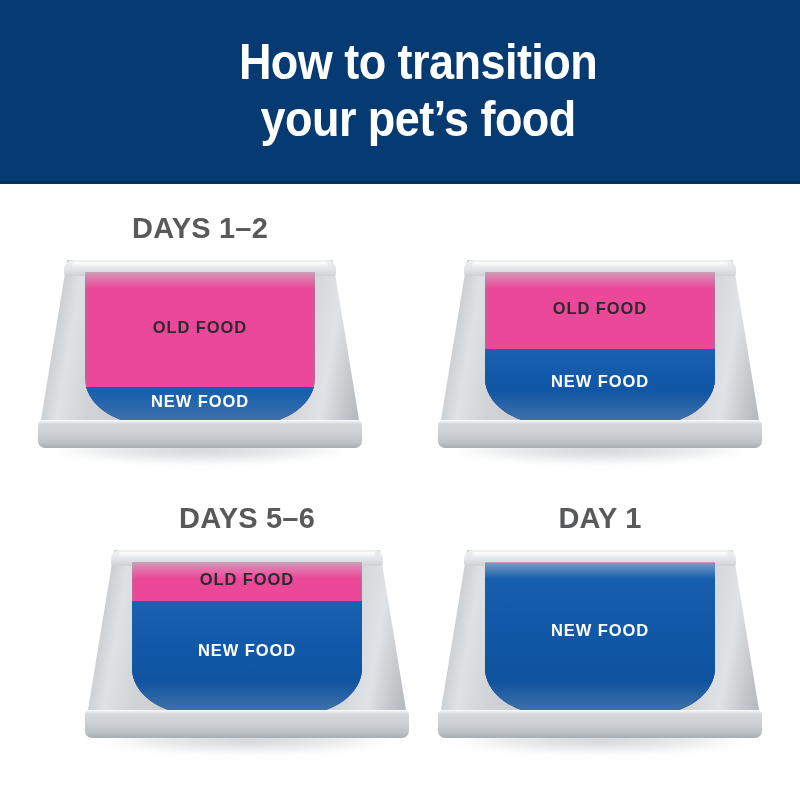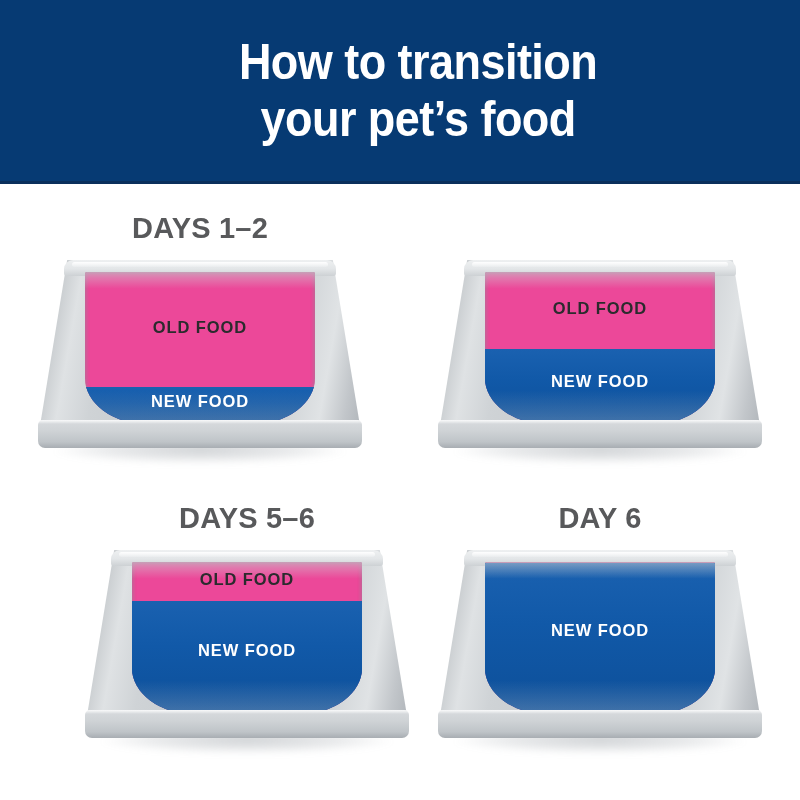--- a/index.html
+++ b/index.html
@@ -268,7 +268,7 @@
   </div>
 
   <div class="cell cell-3">
-    <div class="step-title">DAY 6</div>
+    <div class="step-title">DAY 1</div>
     <div class="bowl">
       <div class="bowl-shadow"></div>
       <div class="bowl-body"></div>

